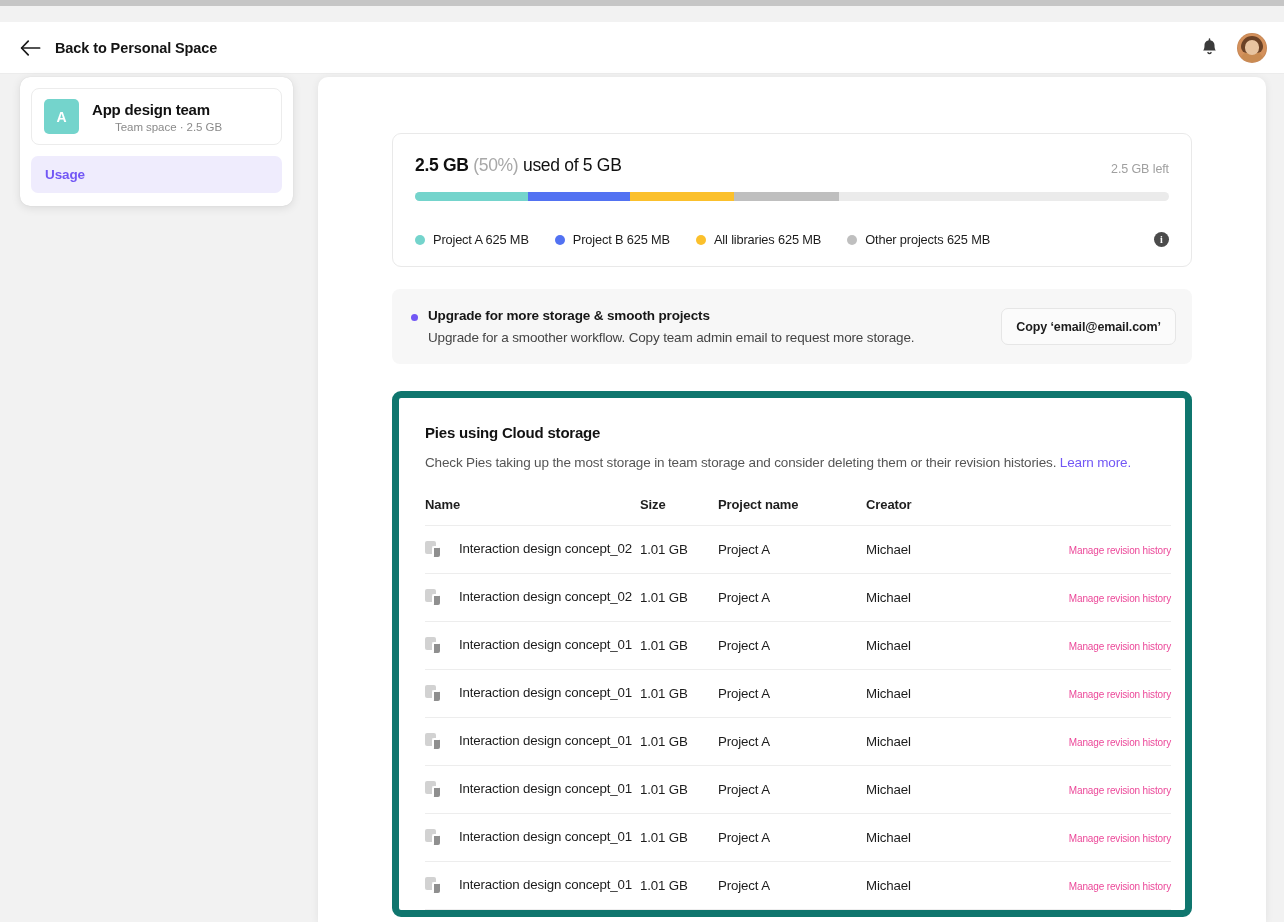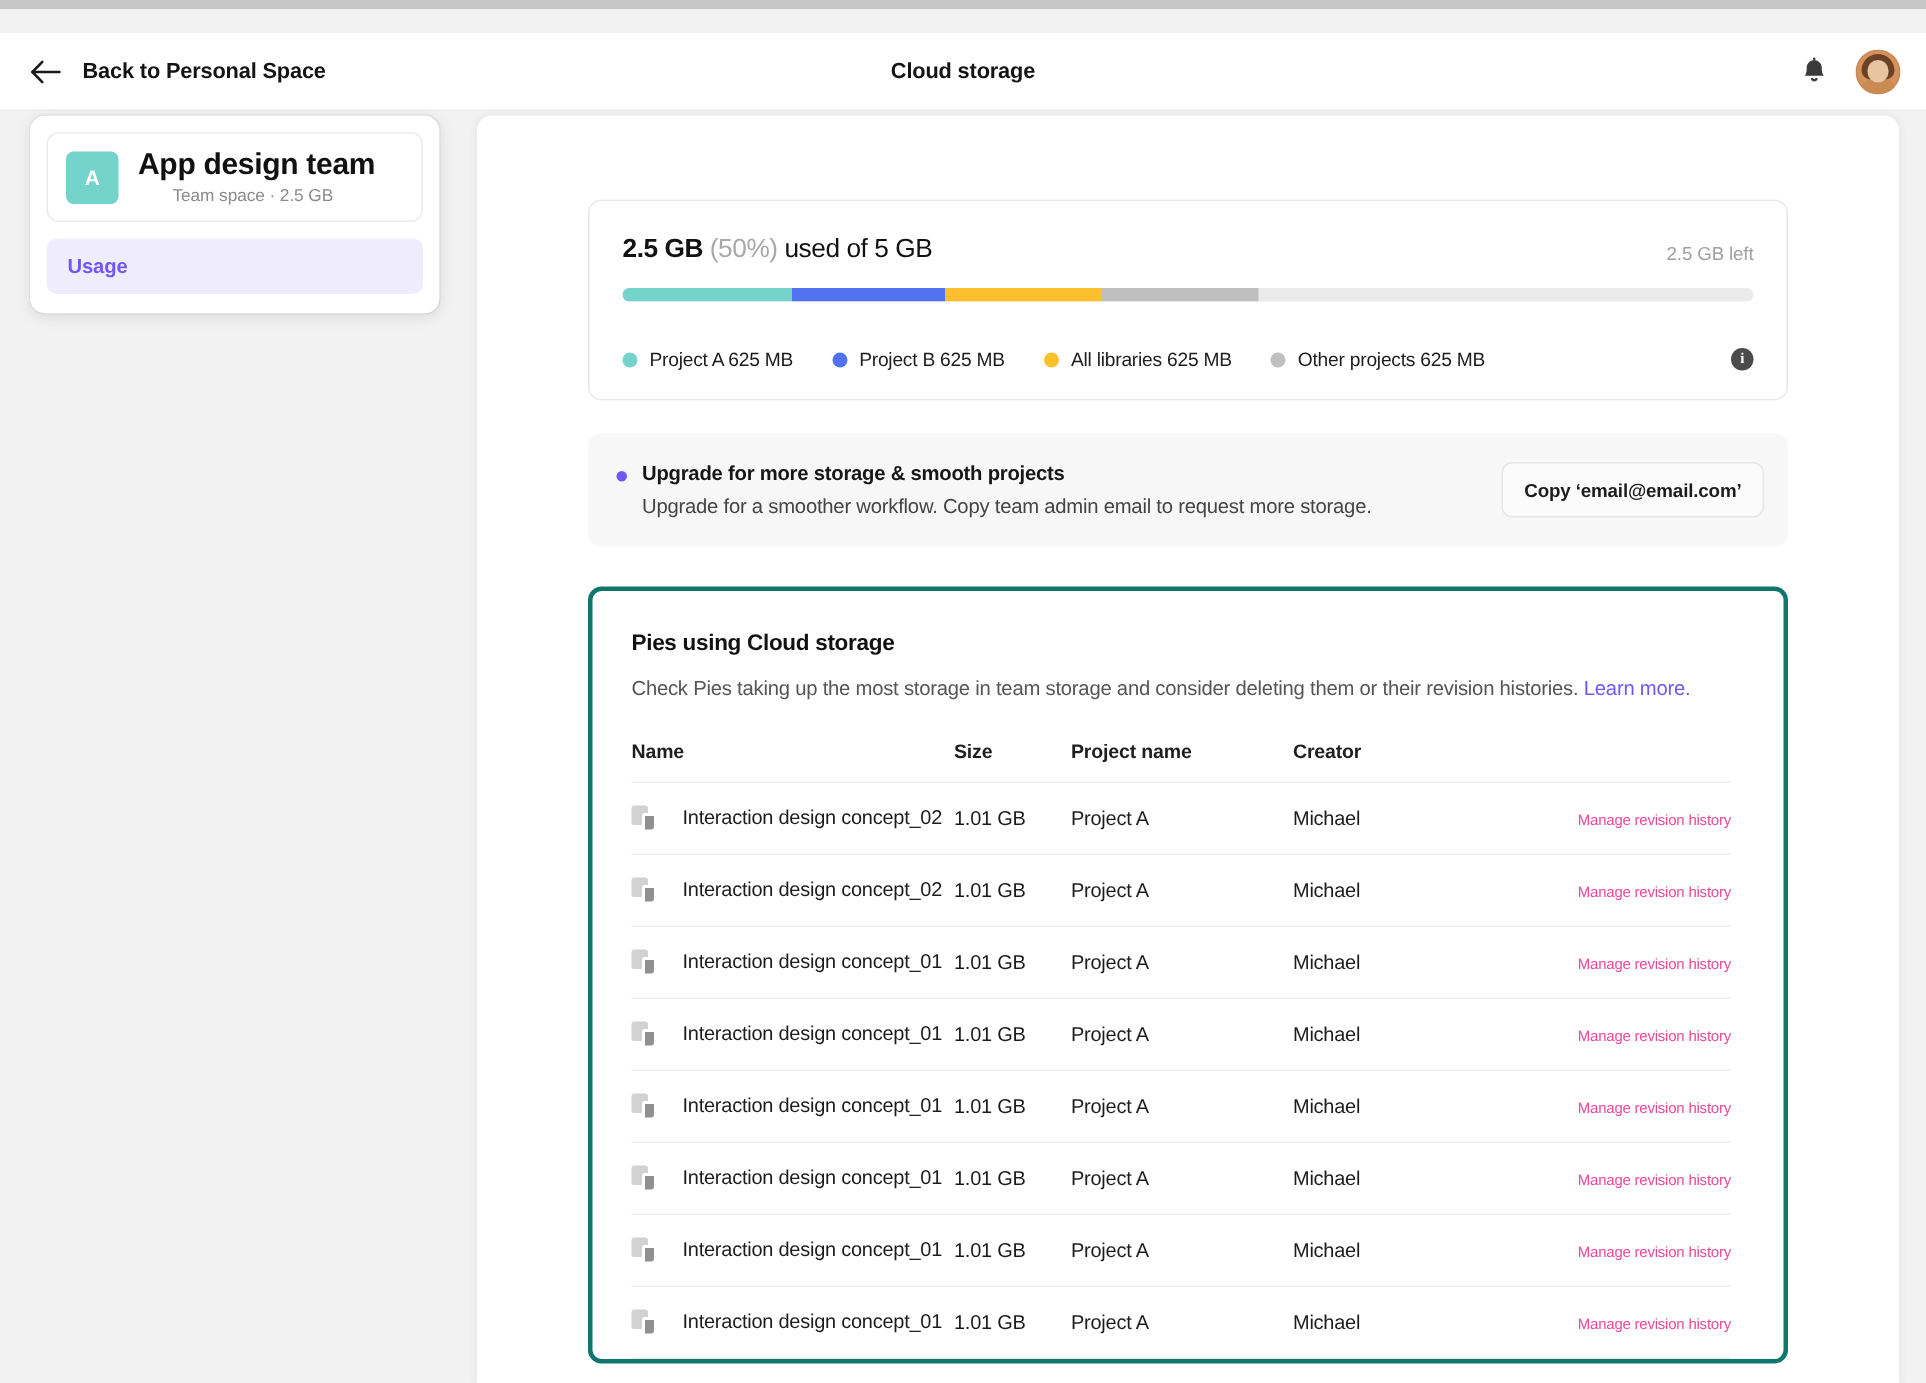--- a/index.html
+++ b/index.html
@@ -261,7 +261,6 @@
       <span class="back-label">Back to Personal Space</span>
     </div>
 
-    <div class="header-title">Cloud storage</div>
 
     <div class="header-right">
       <span class="bell">

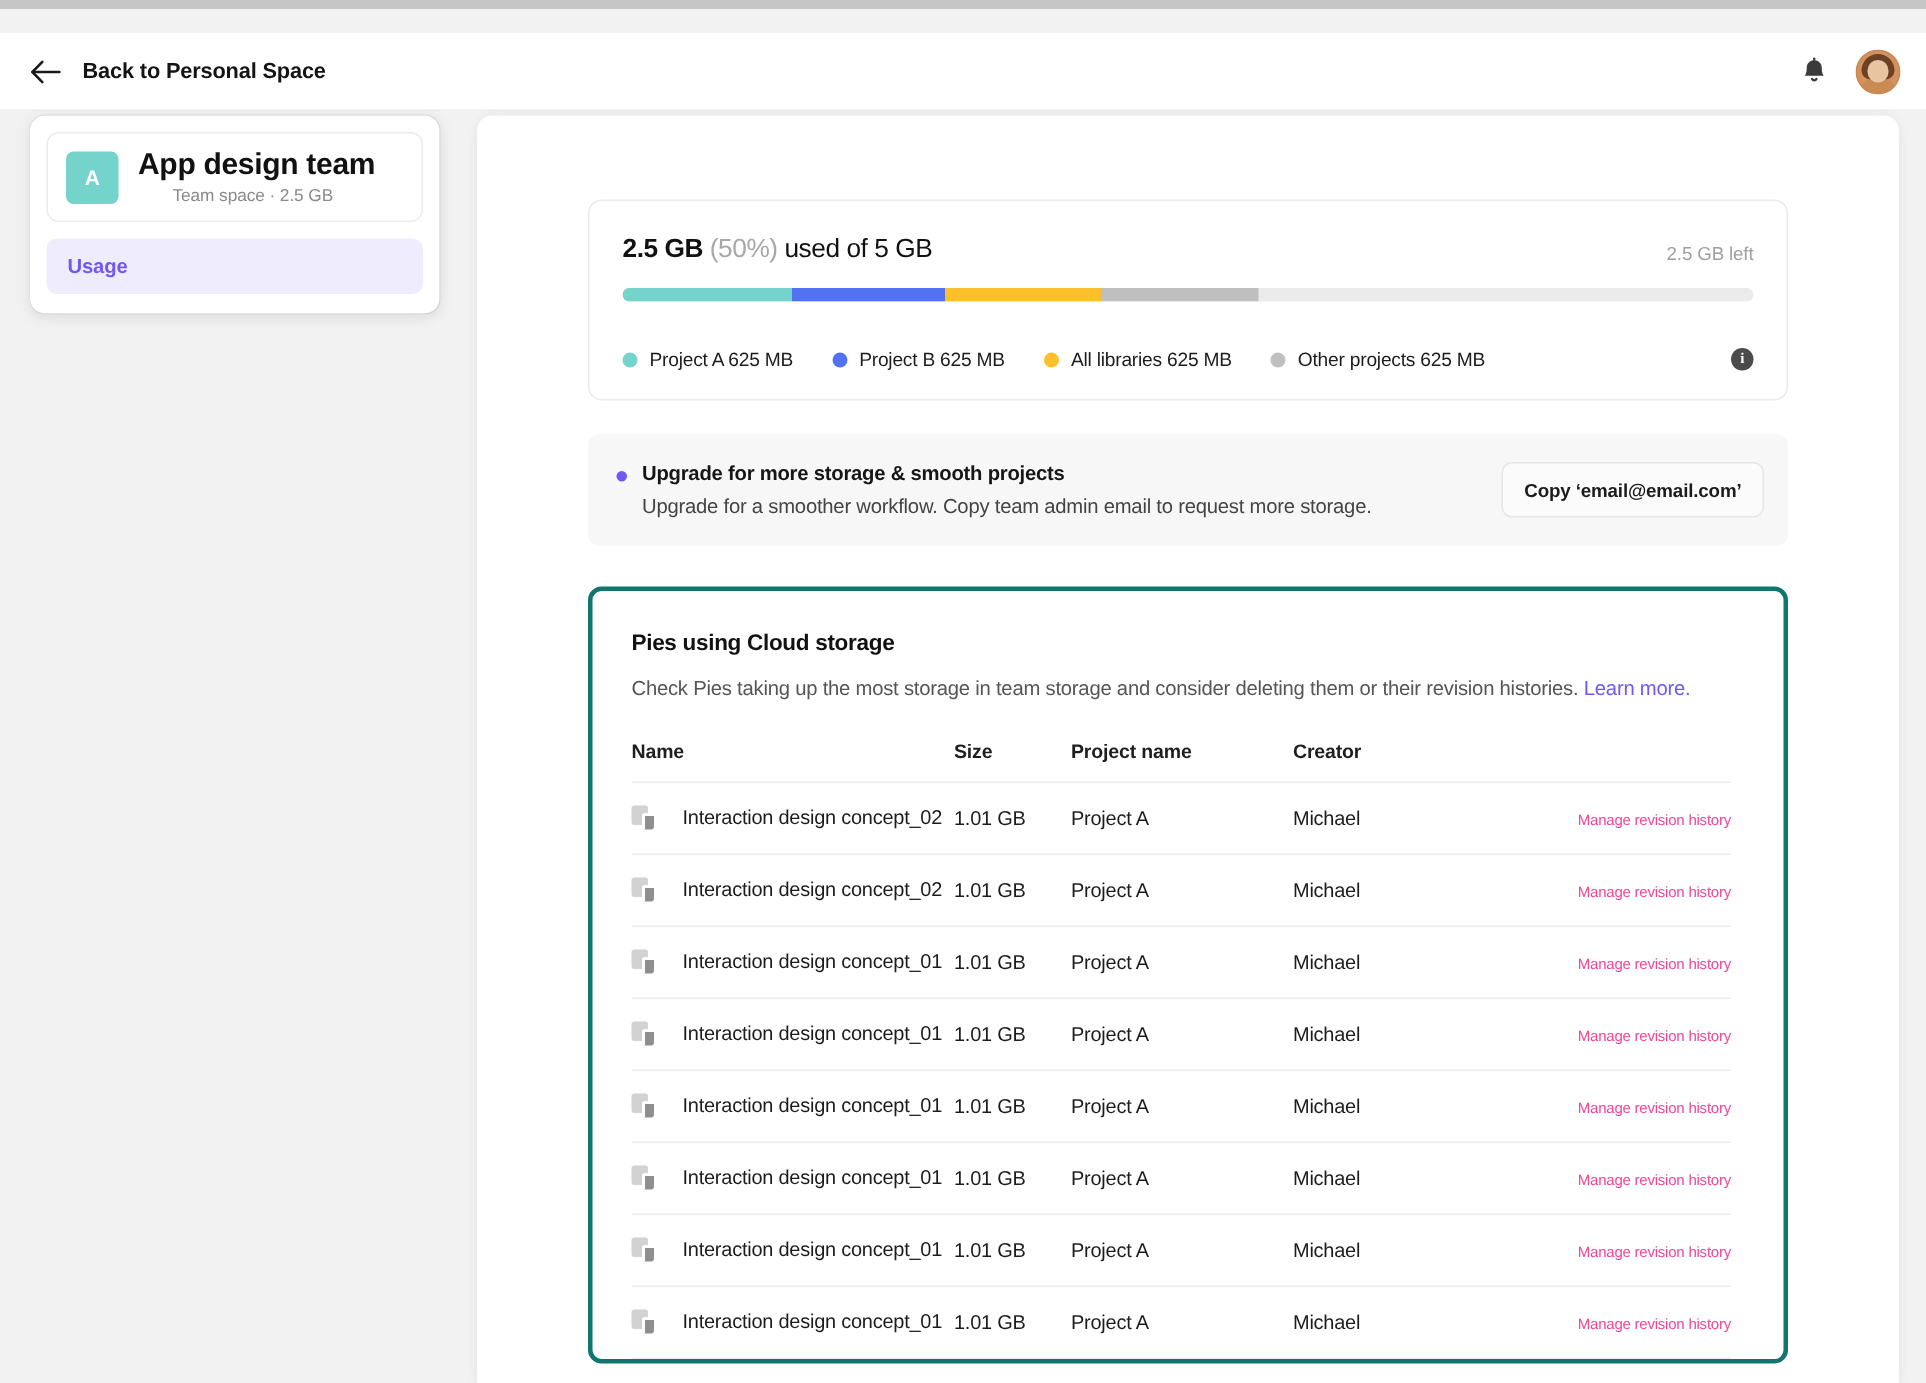--- a/index.html
+++ b/index.html
@@ -101,7 +101,7 @@
     display: flex; align-items: center; justify-content: center;
     flex: 0 0 auto;
   }
-  .team-name { font-size: 20px; font-weight: 700; color: #111111; letter-spacing: -0.2px; }
+  .team-name { font-size: 15px; font-weight: 700; color: #111111; letter-spacing: -0.2px; }
   .team-sub { font-size: 11.5px; color: #8a8a8a; margin-top: 3px; letter-spacing: -0.05px; margin-left: 23px;}
   .usage-item {
     margin-top: 11px;

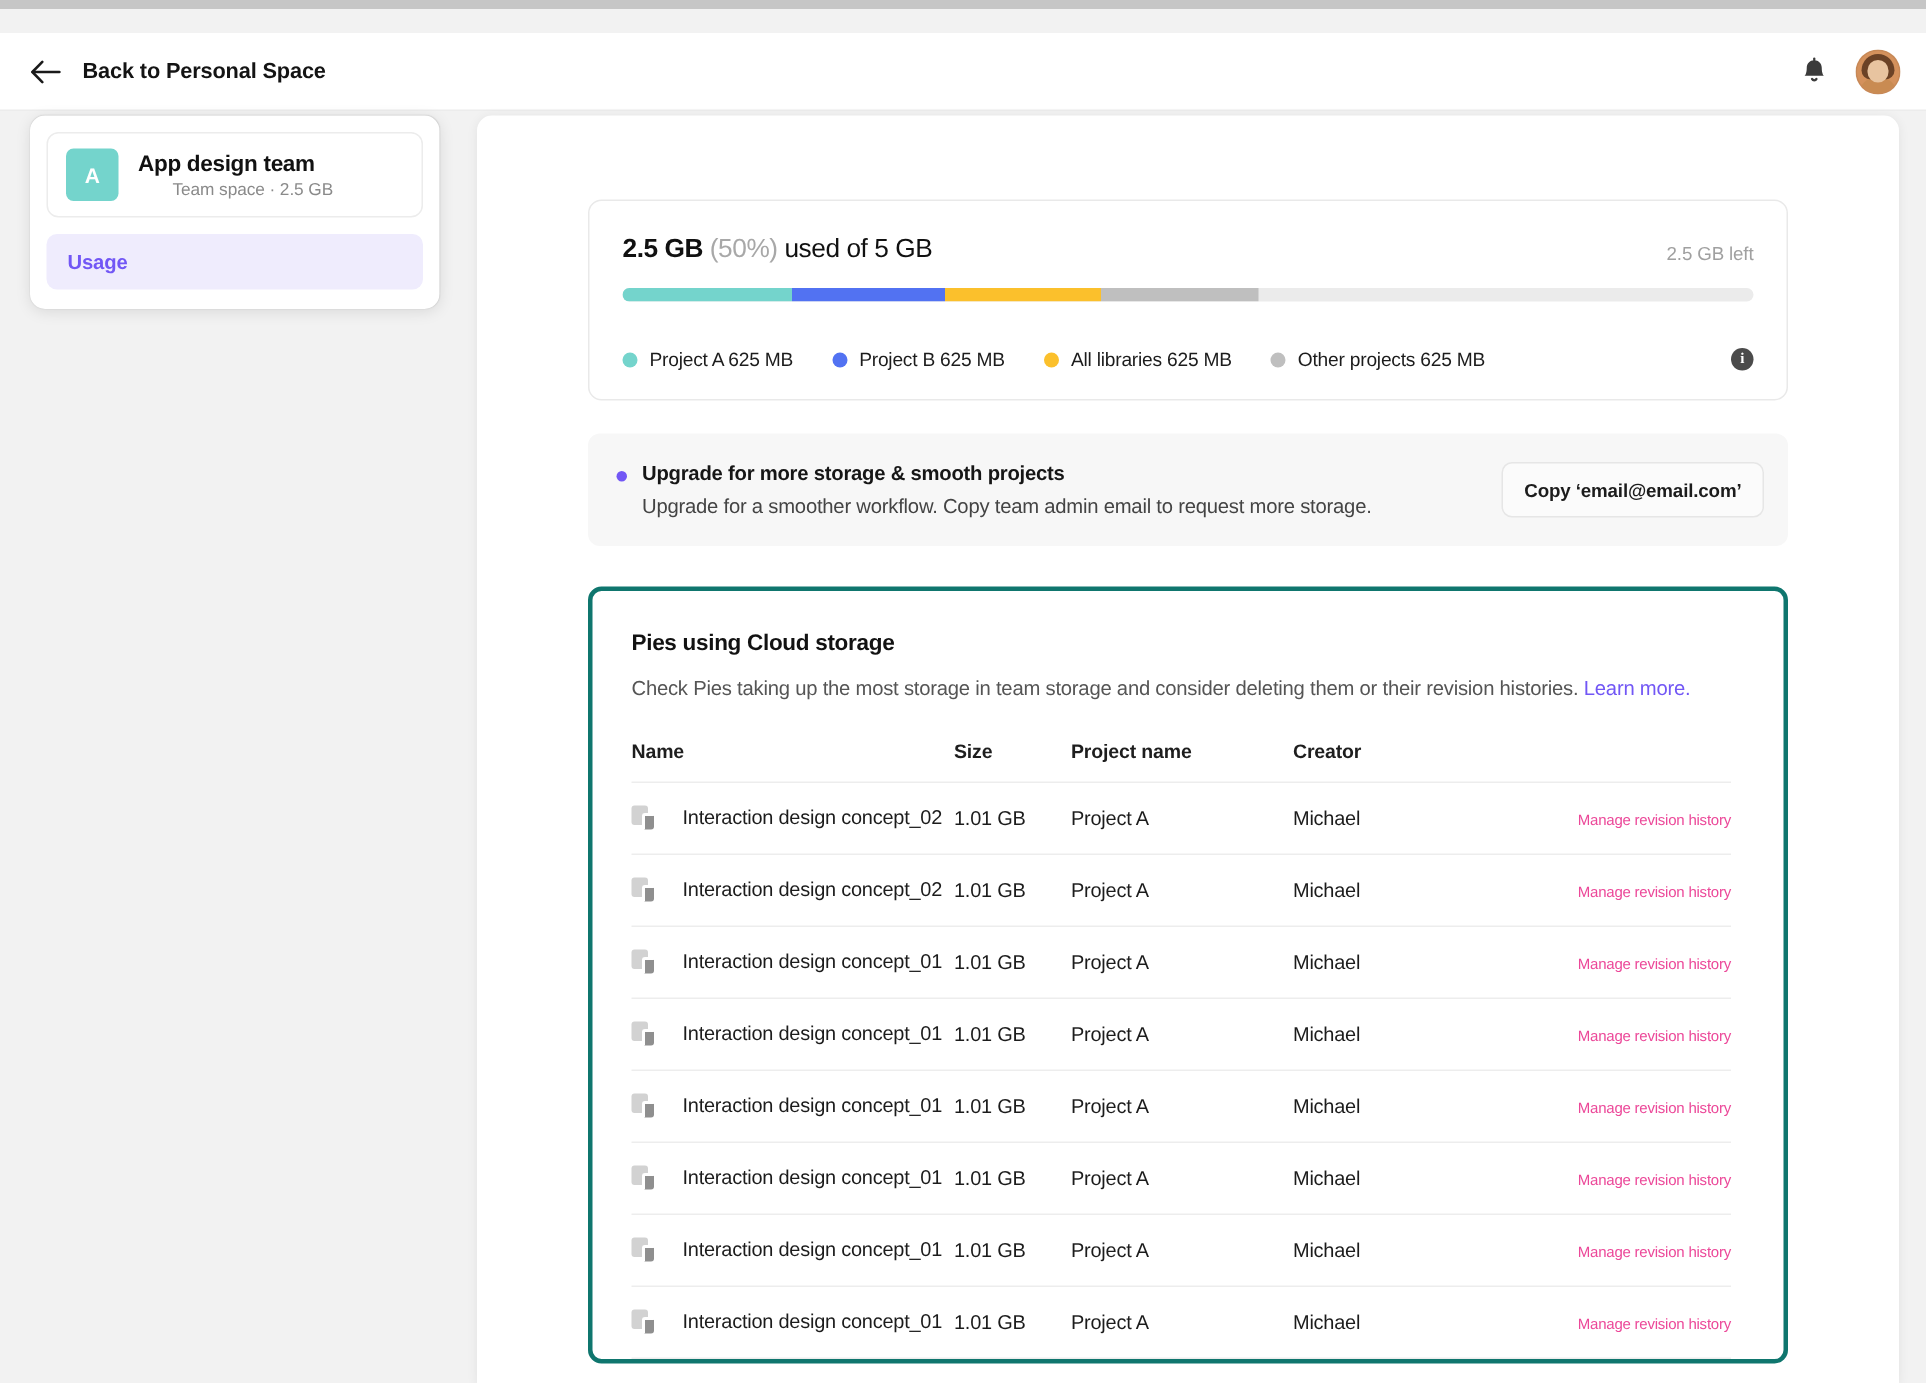--- a/index.html
+++ b/index.html
@@ -193,9 +193,9 @@
   
   .pies-card {
     margin-top: 27px;
-    border: 3px solid #0f766e;
+    border: 7px solid #0f766e;
     border-radius: 9px;
-    padding: 26px 35px 0 26px;
+    padding: 26px 14px 0 26px;
   }
   .pies-title { font-size: 15px; font-weight: 700; color: #121212; letter-spacing: -0.2px; }
   .pies-desc {

